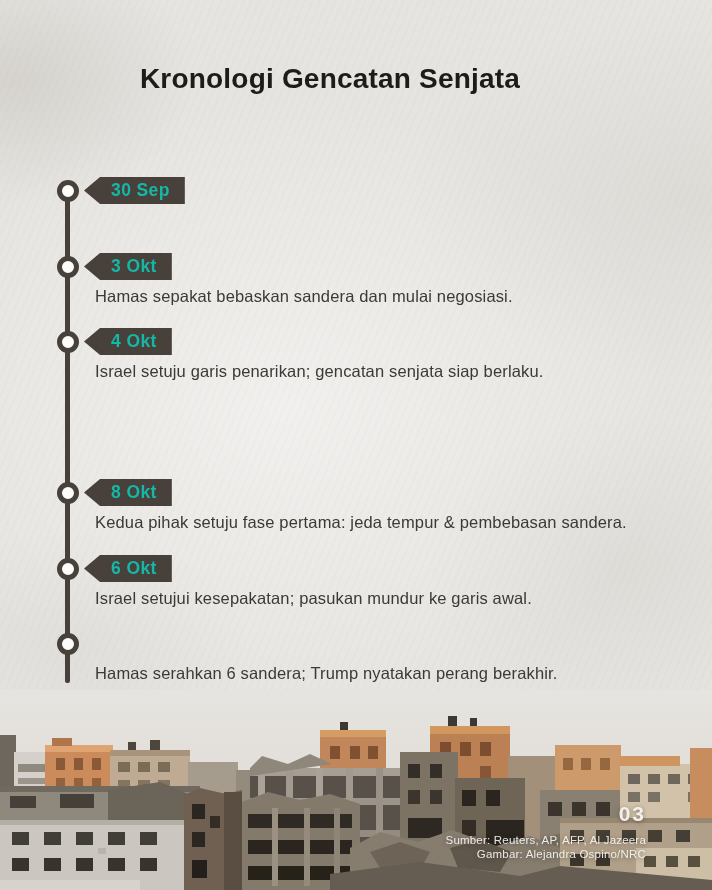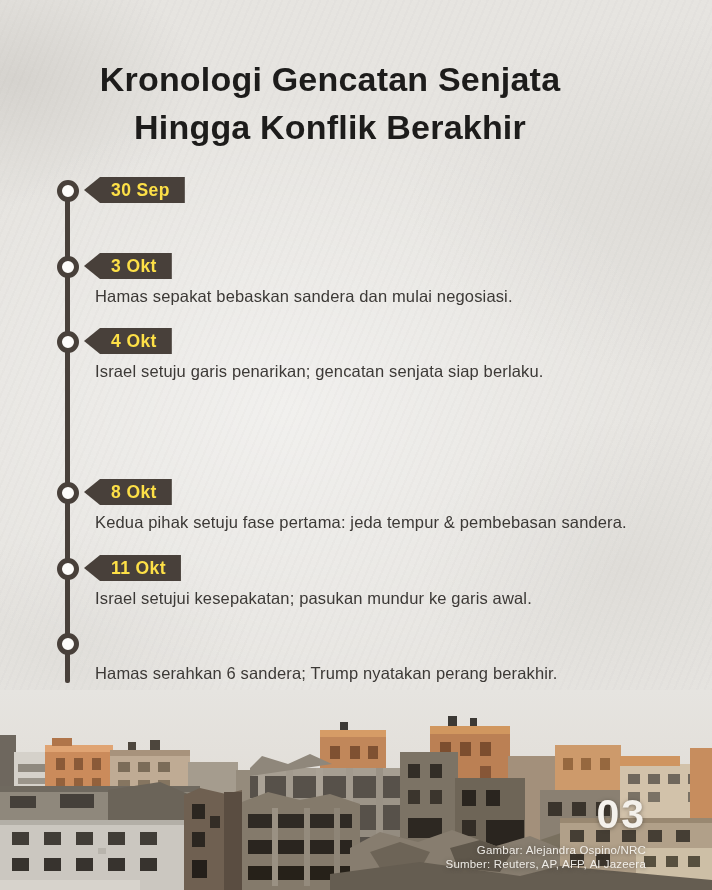--- a/index.html
+++ b/index.html
@@ -31,7 +31,7 @@
   .title{
     position:absolute;top:55px;left:0;width:660px;
     text-align:center;
-    font-size:34px;line-height:48px;font-weight:700;
+    font-size:28px;line-height:48px;font-weight:700;
     letter-spacing:.2px;
     color:#1d1c1b;
   }

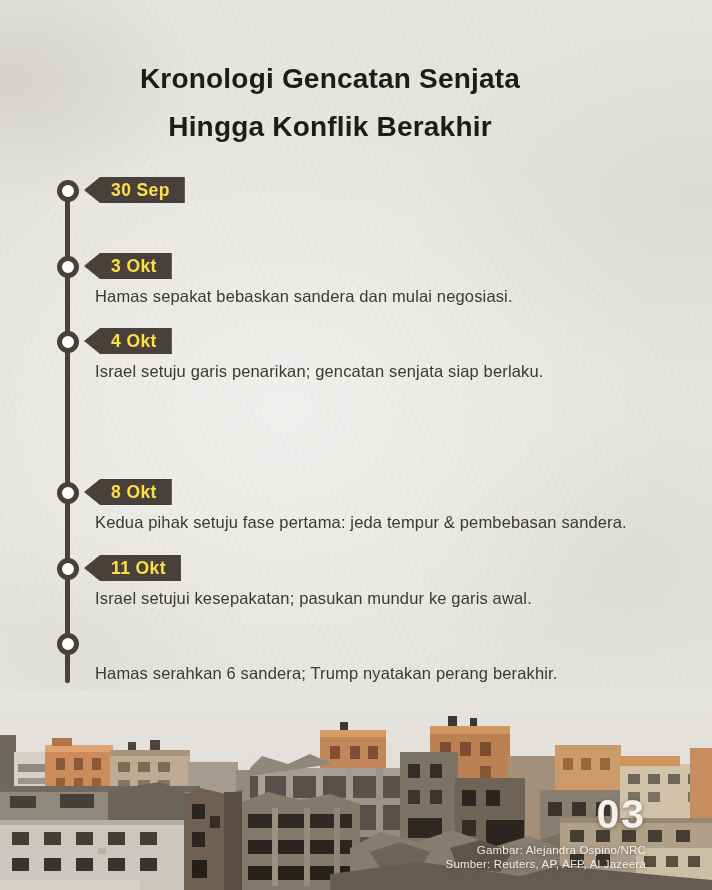--- a/index.html
+++ b/index.html
@@ -91,7 +91,6 @@
 
   <div class="title">
     <div>Kronologi Gencatan Senjata</div>
-    <div>Hingga Konflik Berakhir</div>
   </div>
 
   <div class="timeline-line"></div>

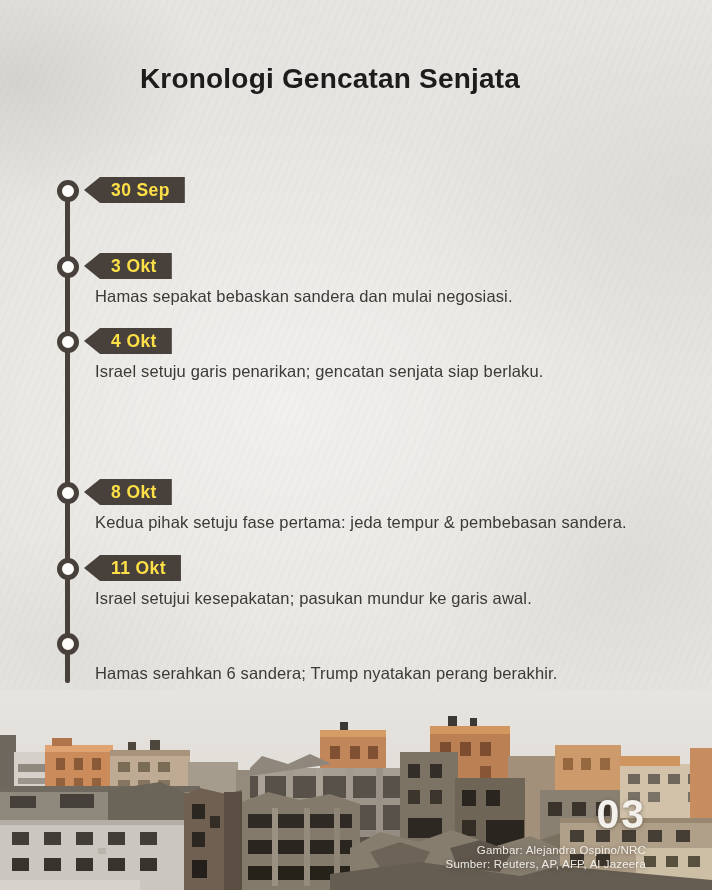--- a/index.html
+++ b/index.html
@@ -50,10 +50,10 @@
   }
   .badge{
     position:absolute;left:84px;top:0;
-    height:14px;line-height:27px;
-    padding:0 15px 12px 27px;
+    height:27px;line-height:27px;
+    padding:0 15px 0 27px;
     background:#48403a;
-    color:#fde047;
+    color:#14b8a6;
     font-size:17.5px;font-weight:700;letter-spacing:.4px;
     clip-path:polygon(0 50%, 16px 0%, 100% 0%, 100% 100%, 16px 100%);
     white-space:nowrap;

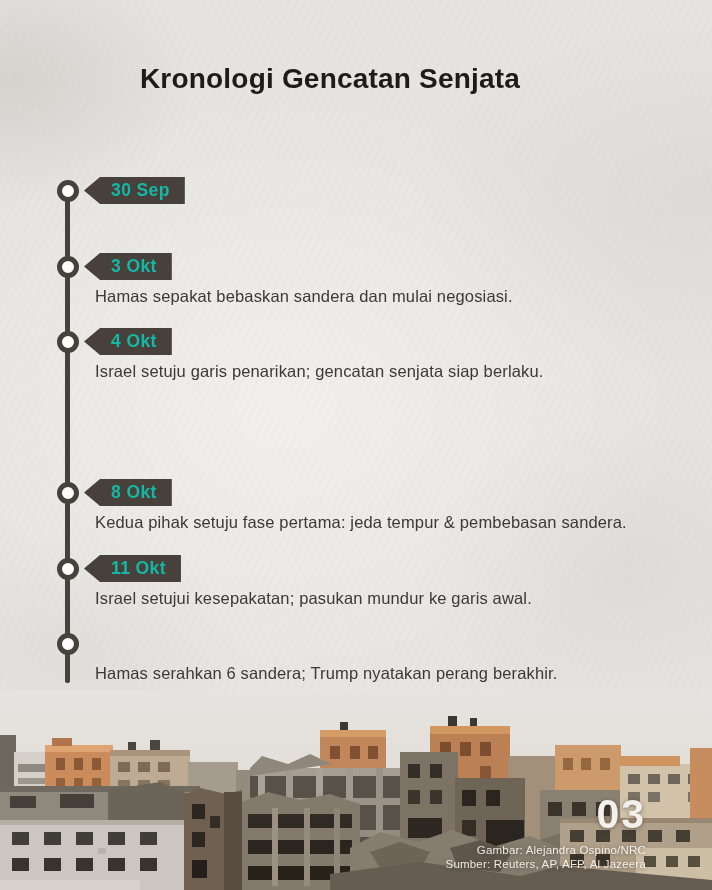--- a/index.html
+++ b/index.html
@@ -116,7 +116,7 @@
   </div>
   <div class="entry" style="top:555px">
     <div class="node"></div>
-    <div class="badge">11 Okt</div>
+    <div class="badge">6 Okt</div>
     <div class="desc">Israel setujui kesepakatan; pasukan mundur ke garis awal.</div>
   </div>
   <div class="entry" style="top:630px">

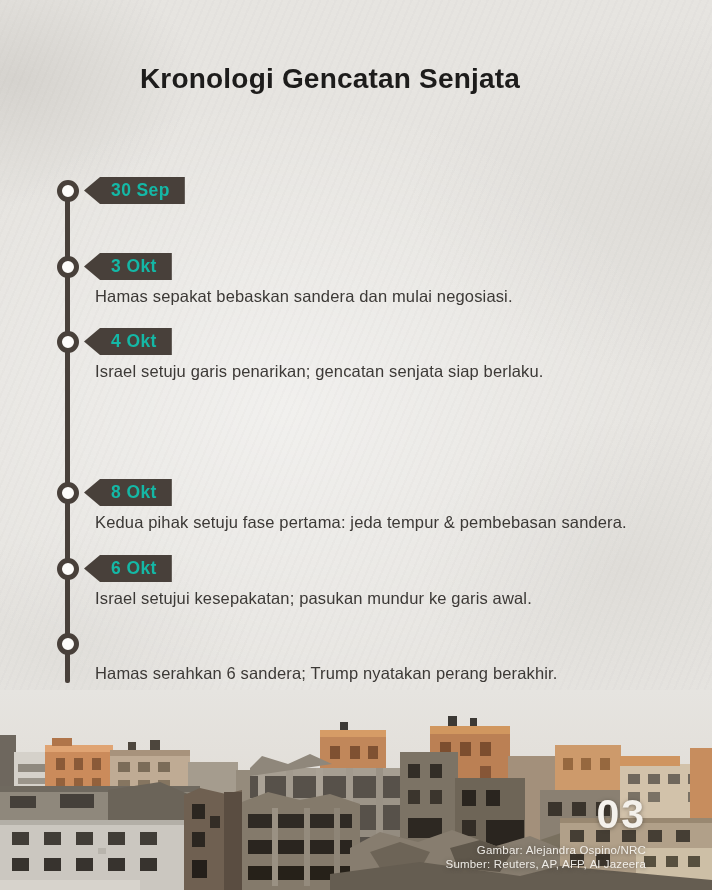--- a/index.html
+++ b/index.html
@@ -75,8 +75,8 @@
     text-shadow:0 1px 4px rgba(55,50,44,.55);
   }
   .page-number{
-    font-size:41px;font-weight:700;letter-spacing:2px;line-height:32px;
-    margin-bottom:13px;
+    font-size:21px;font-weight:700;letter-spacing:2px;line-height:32px;
+    margin-bottom:3px;
   }
   .credit{
     font-size:11.5px;line-height:14px;letter-spacing:.2px;

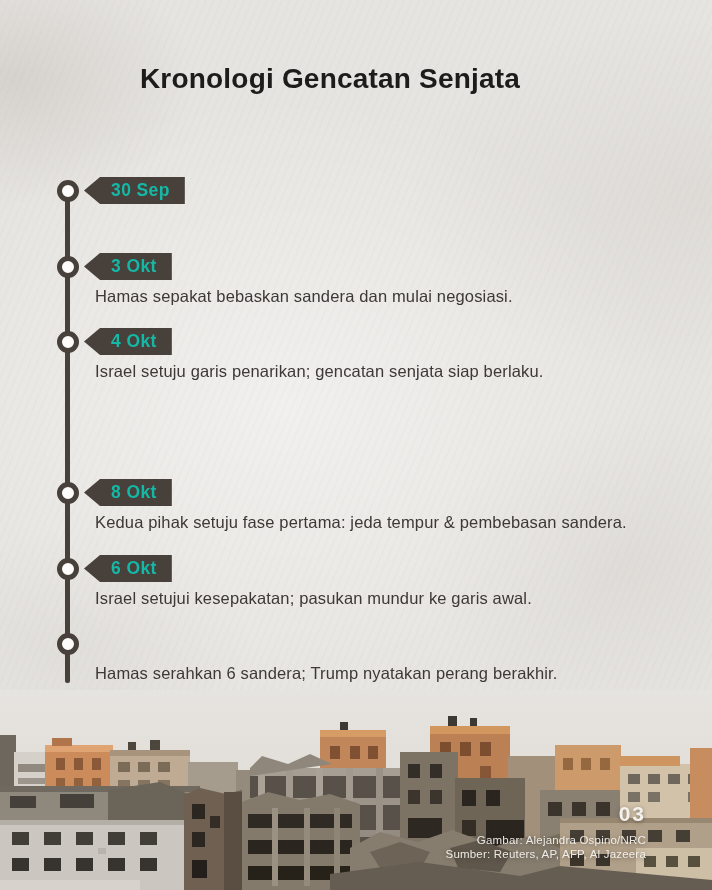--- a/index.html
+++ b/index.html
@@ -301,8 +301,8 @@
 
     <div class="photo-caption">
       <div class="page-number">03</div>
+      <div class="credit">Sumber: Reuters, AP, AFP, Al Jazeera</div>
       <div class="credit">Gambar: Alejandra Ospino/NRC</div>
-      <div class="credit">Sumber: Reuters, AP, AFP, Al Jazeera</div>
     </div>
   </div>
 </div>

